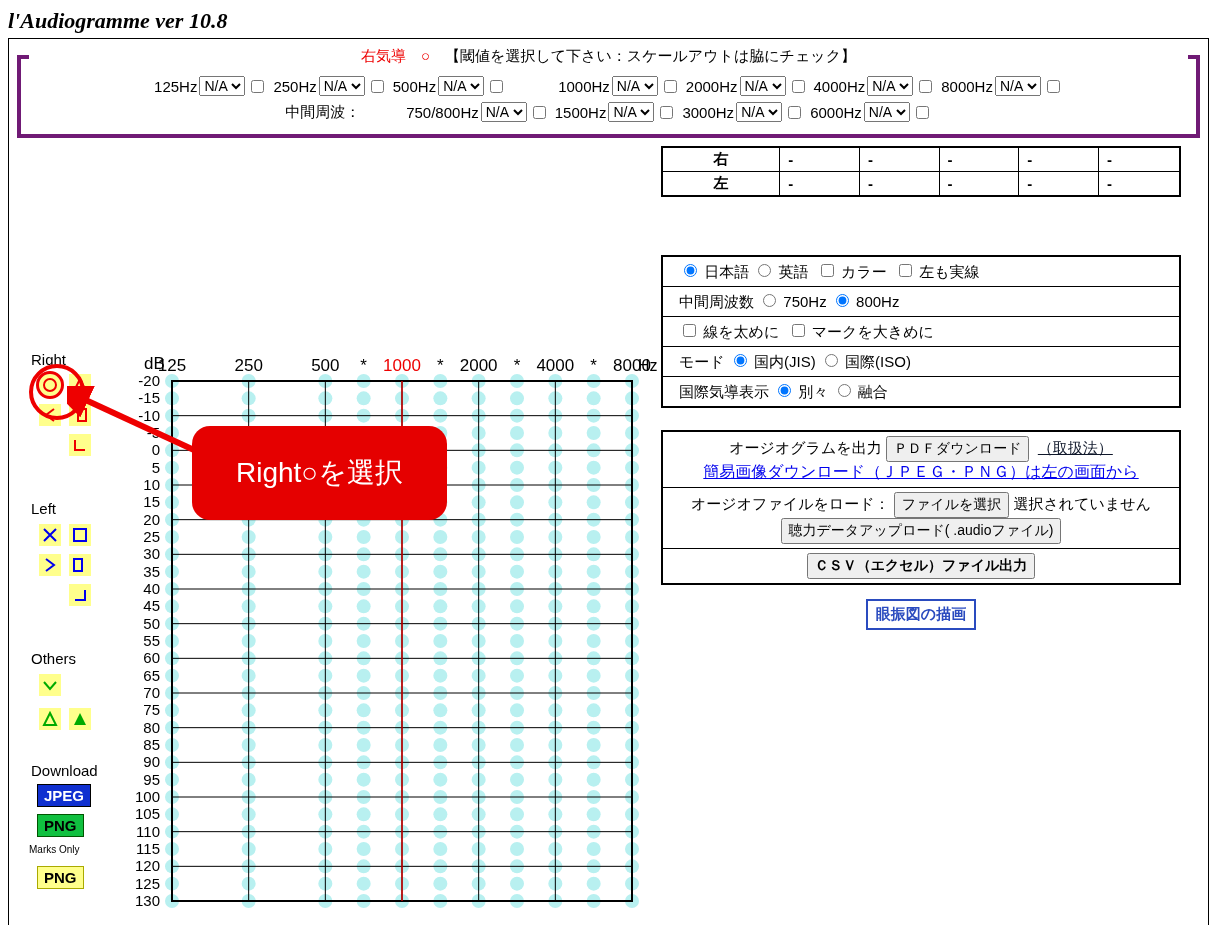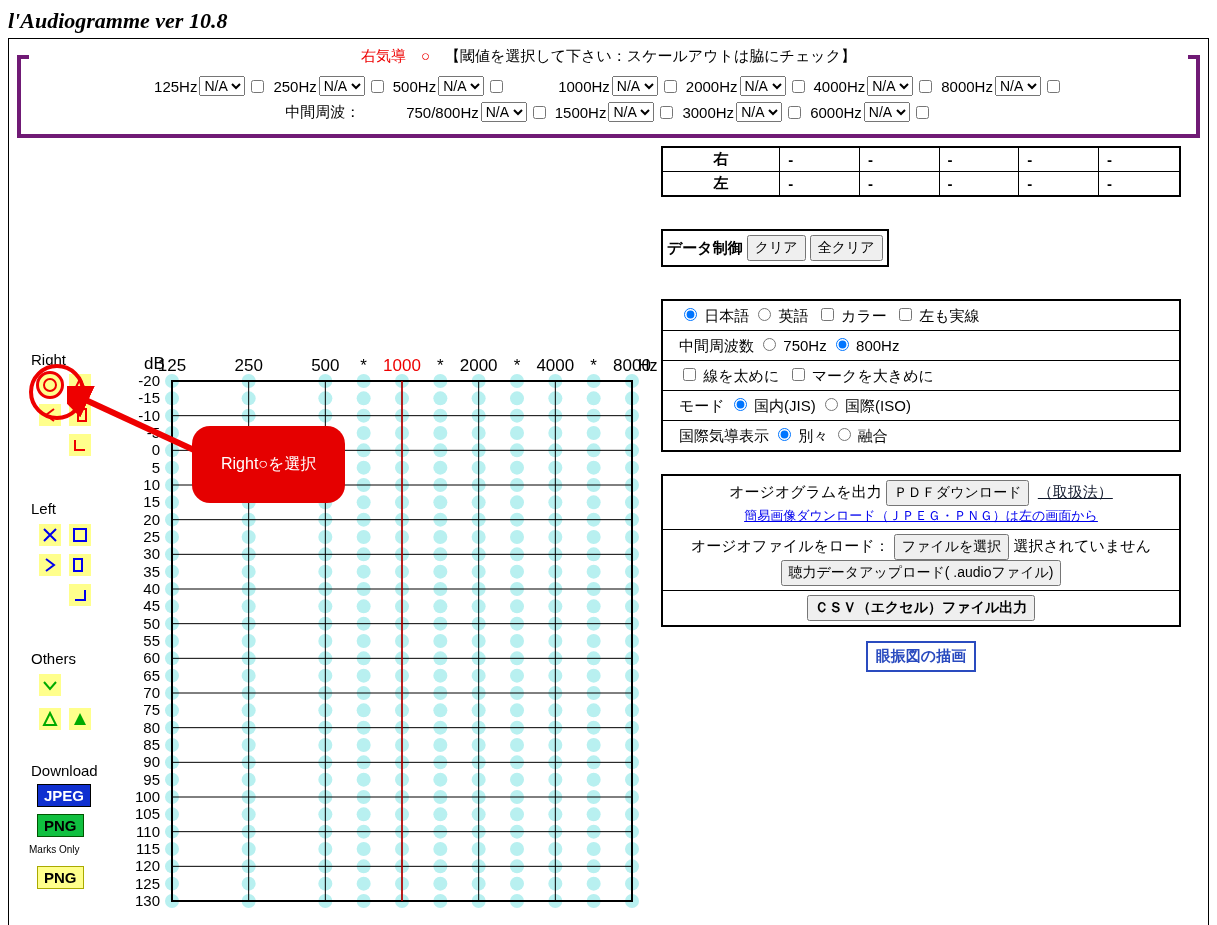--- a/index.html
+++ b/index.html
@@ -649,11 +649,6 @@
 
       <div style="height:20px"></div>
 
-      <div class="data-ctrl">
-        <span class="data-ctrl-lbl">データ制御</span>
-        <button>クリア</button>
-        <button>全クリア</button>
-      </div>
 
       <div style="height:20px"></div>
 

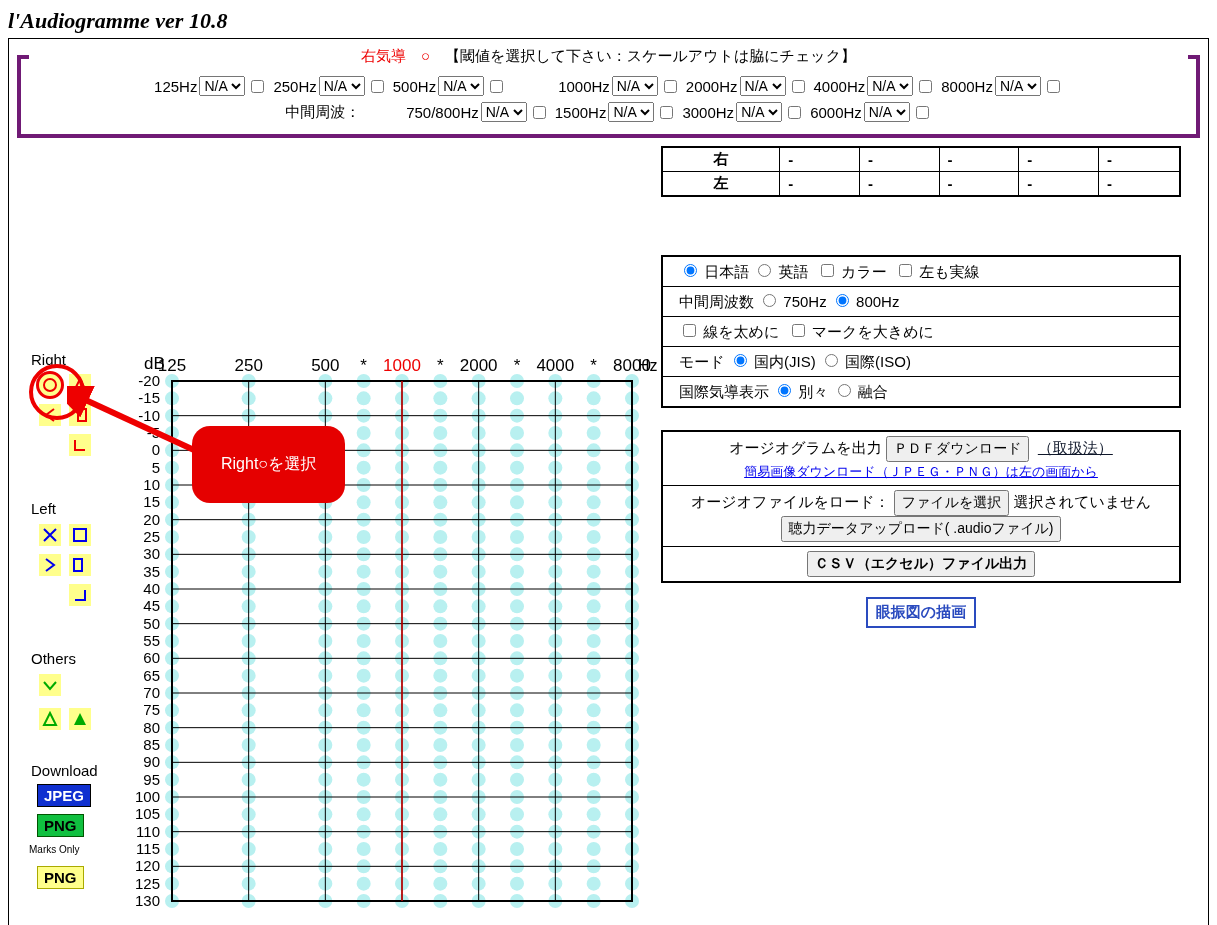--- a/index.html
+++ b/index.html
@@ -37,7 +37,7 @@
 .dl-jpeg{background:#1030d0;border:1px solid #000}
 .dl-png{background:#10c040;border:1px solid #050;color:#000}
 .dl-png2{background:#ffff8c;border:1px solid #aa0;color:#000}
-.callout{position:absolute;background:#e50000;color:#fff;font-size:16px;padding:28px 29px;border-radius:18px;left:175px;top:280px;z-index:5}
+.callout{position:absolute;background:#e50000;color:#fff;font-size:28px;padding:28px 44px;border-radius:18px;left:175px;top:280px;z-index:5}
 .arrow{position:absolute;z-index:4}
 .sel-ring{position:absolute;width:48px;height:48px;border:4px solid #e00;border-radius:50%;left:12px;top:218px;z-index:3}
 </style>

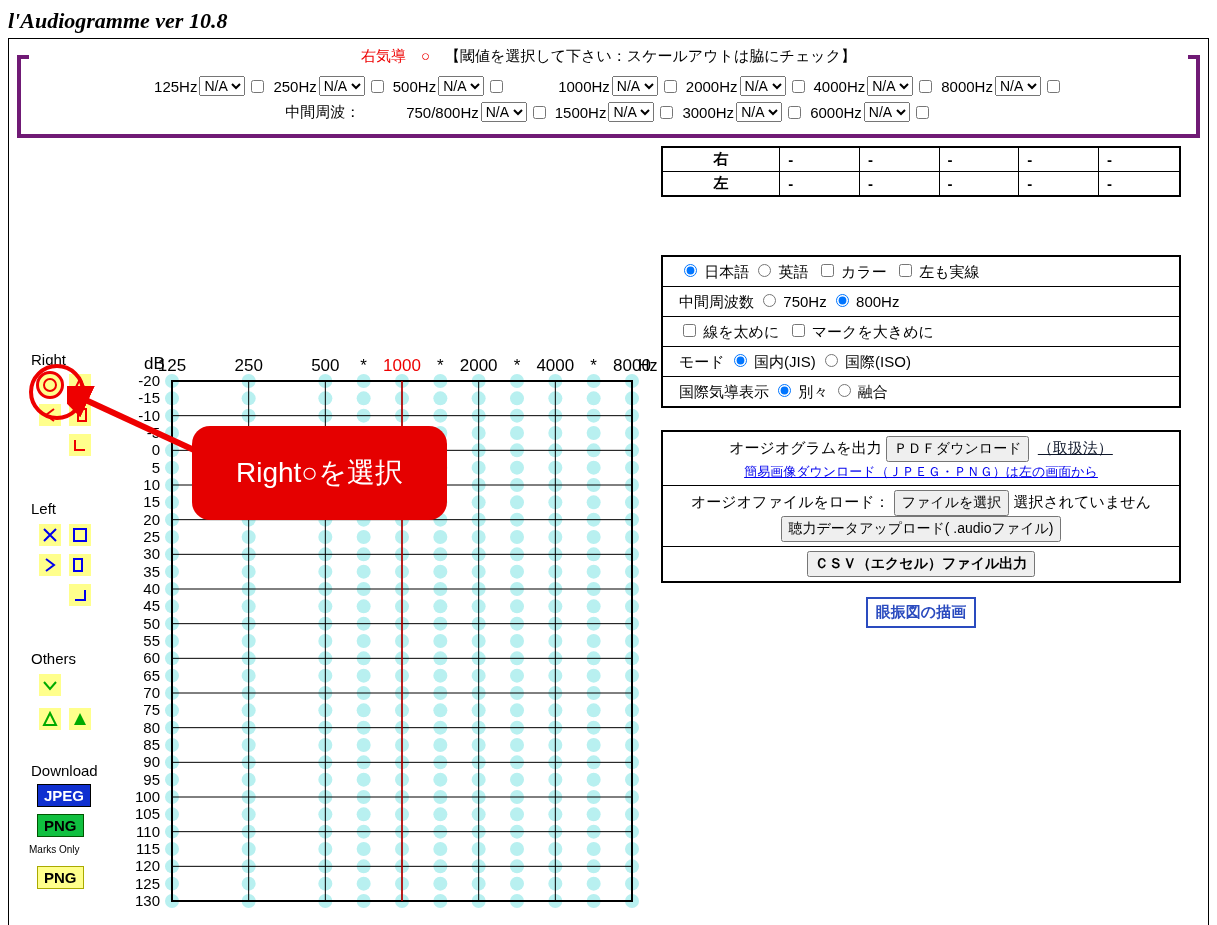--- a/index.html
+++ b/index.html
@@ -26,7 +26,7 @@
 .out-table td{border:1px solid #000;padding:4px 6px;text-align:center}
 .otitle{font-weight:normal}
 a.link{color:#0f172a;text-decoration:underline}
-.small-blue{color:#00e;font-size:13px;text-decoration:underline}
+.small-blue{color:#00e;font-size:16px;text-decoration:underline}
 .nys-btn{border:2px solid #2a4bbf;color:#2a4bbf;font-weight:bold;padding:4px 8px;background:#fff;margin:8px auto;display:block;width:fit-content;cursor:pointer}
 .chart-svg{display:block}
 .marks{position:absolute;top:0;left:0;width:120px}

